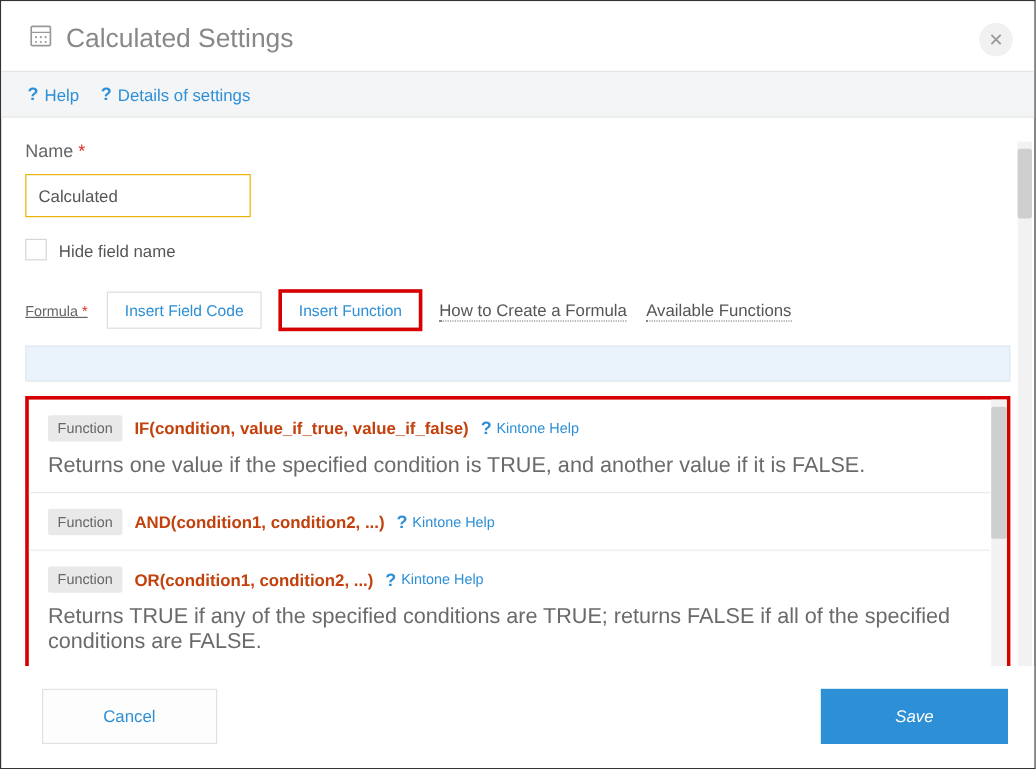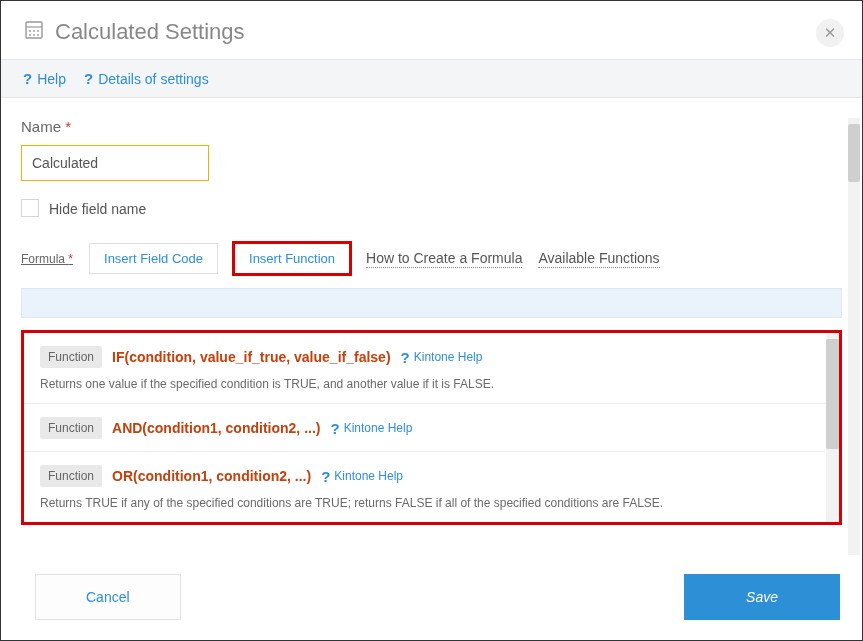--- a/index.html
+++ b/index.html
@@ -201,7 +201,7 @@
     }
     .func-desc {
       margin-top: 9px;
-      font-size: 12px;
+      font-size: 18px;
       color: #6a6a6a;
     }
     .footer {

